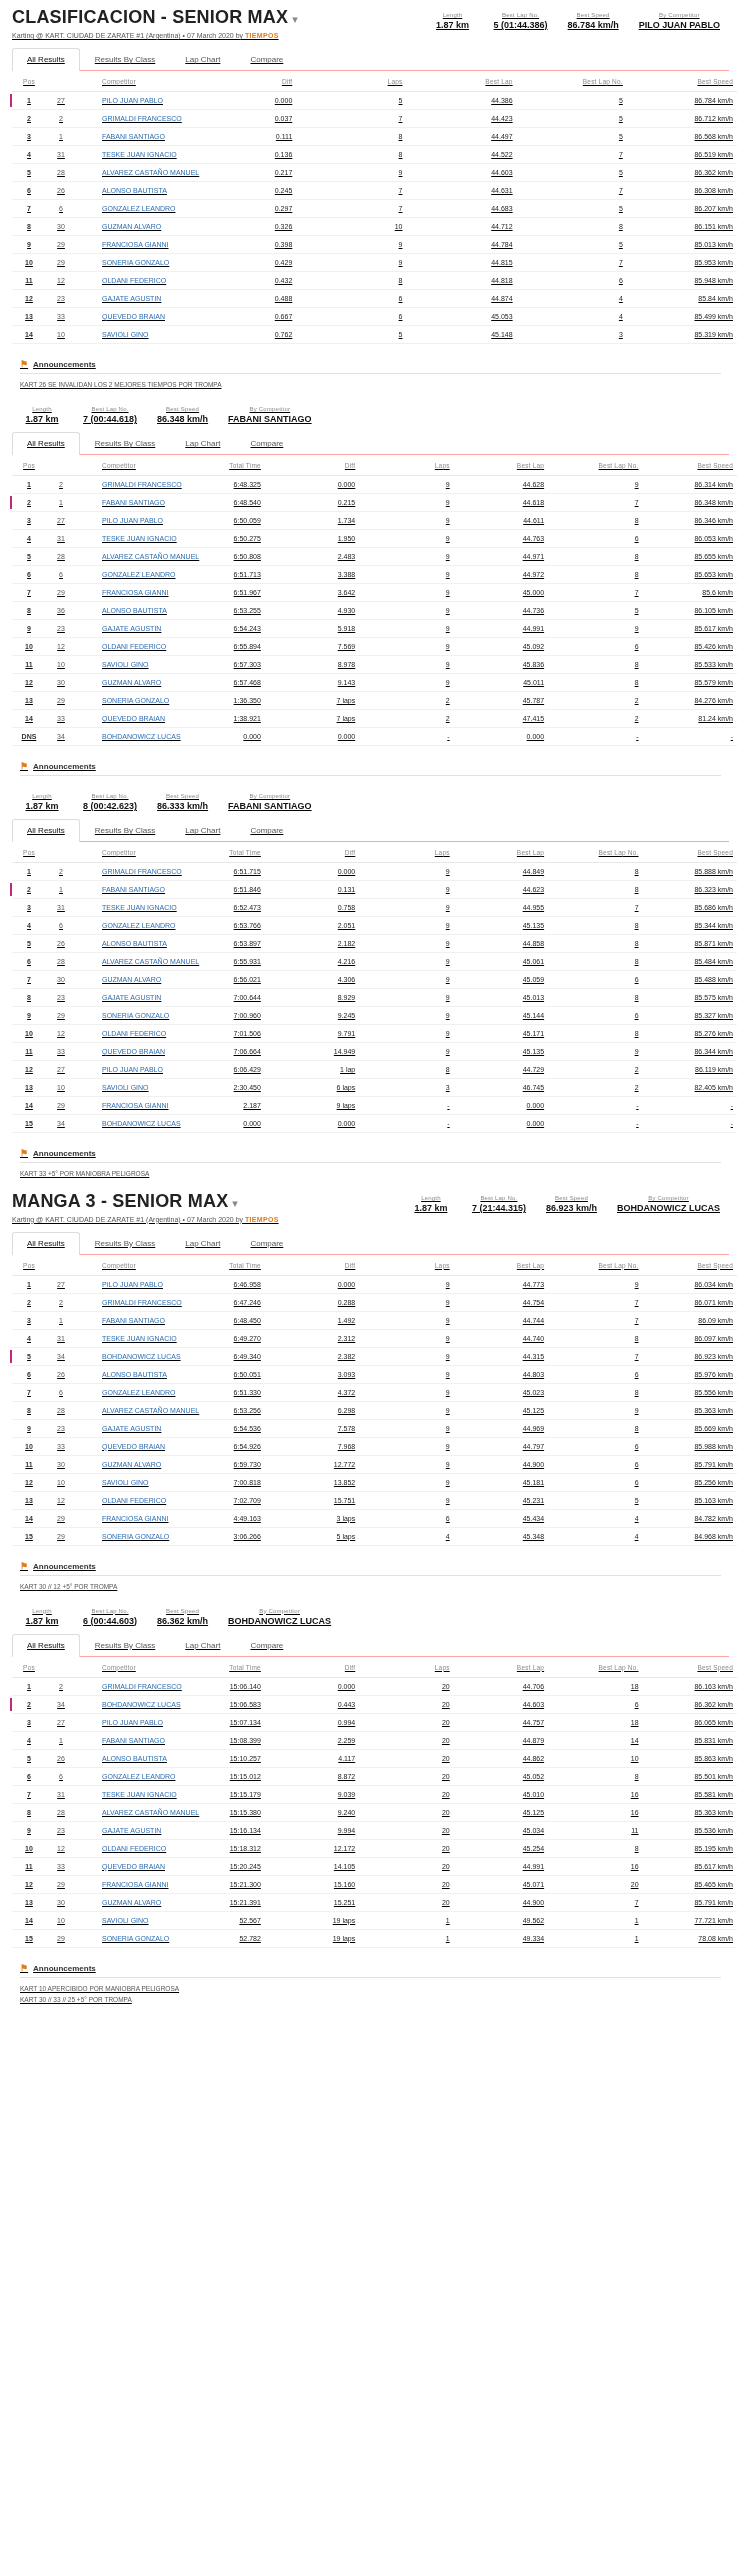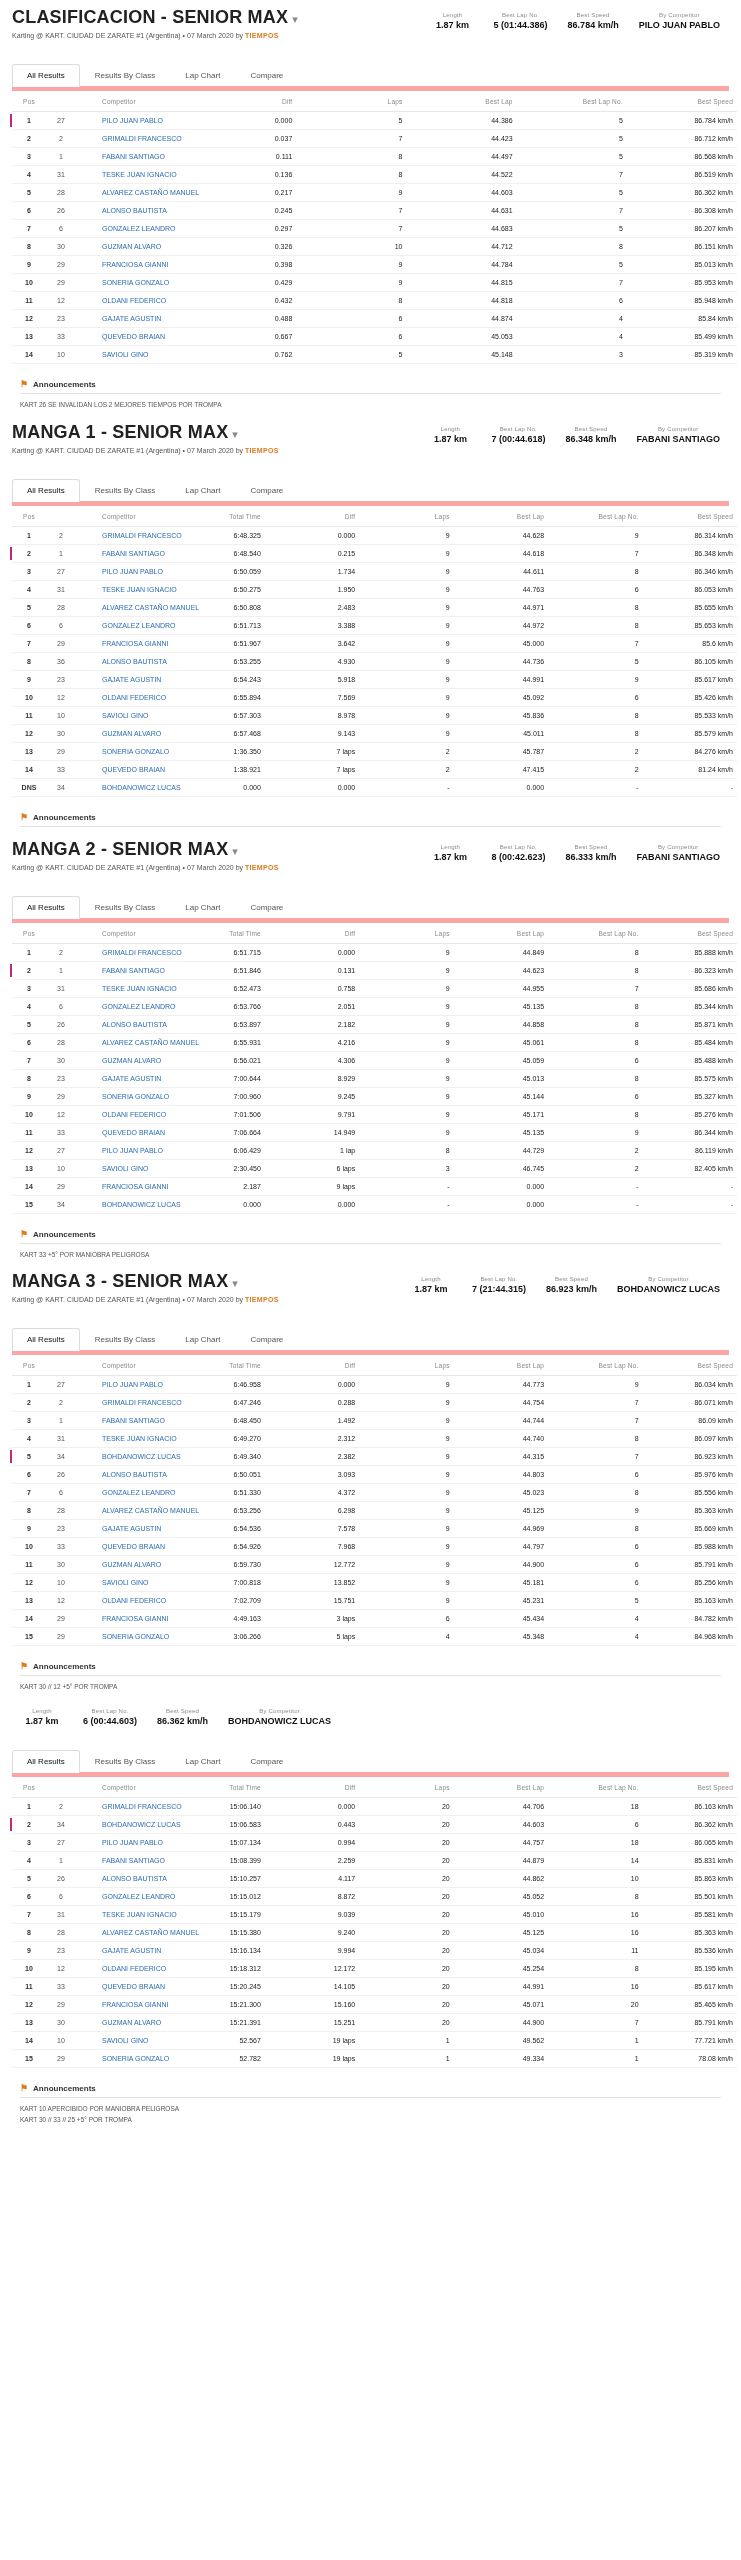--- a/index.html
+++ b/index.html
@@ -12,7 +12,7 @@
   .page { width: 741px; padding: 0 0 10px 0; }
 
   
-  .session { margin: 0 0 4px 0; padding: 0 8px; }
+  .session { margin: 0 0 4px 0; padding: 0 8px; text-decoration: underline; }
   .sess-head {
     display: flex; align-items: flex-start; justify-content: space-between;
     padding: 8px 4px 4px 4px;

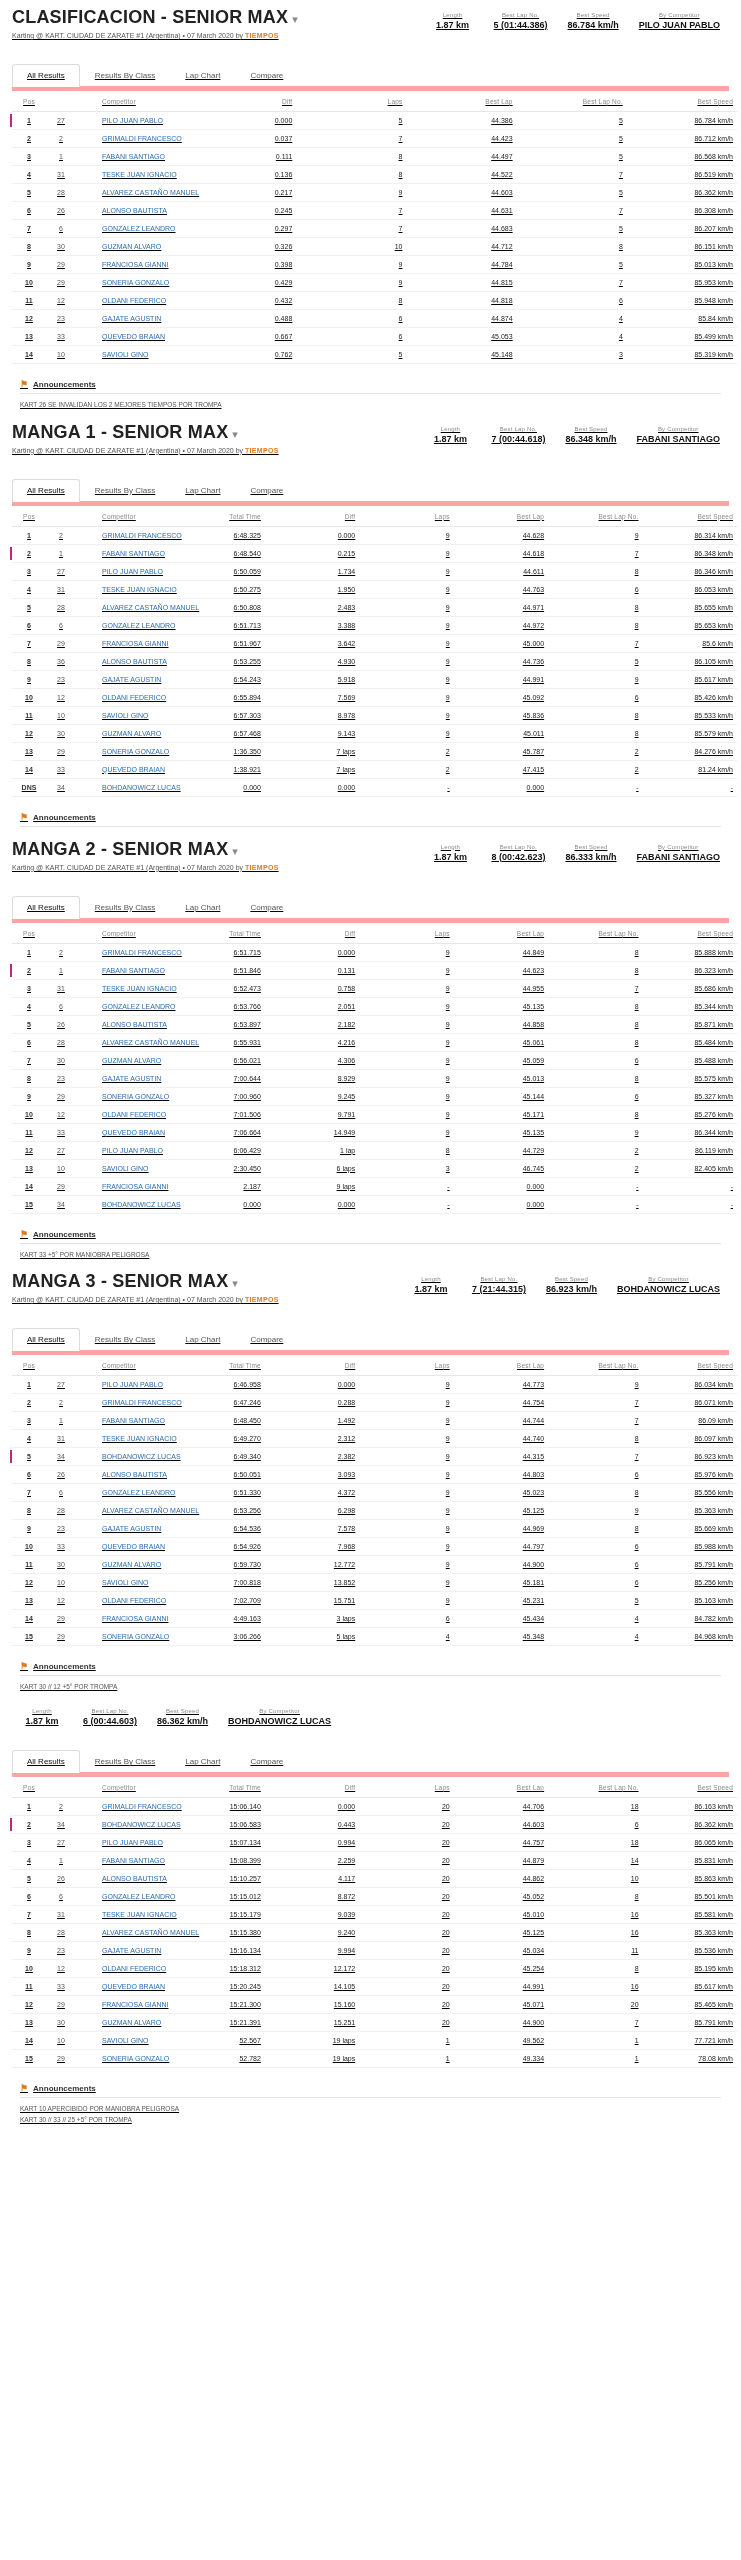--- a/index.html
+++ b/index.html
@@ -36,8 +36,8 @@
 
   
   .tabs {
-    display: flex; border-bottom: 5px solid #fca5a5;
-    margin: 20px 4px 0 4px;
+    display: flex; border-bottom: 1px solid #fca5a5;
+    margin: 4px 4px 0 4px;
   }
   .tab {
     font-size: 8px; color: #555; padding: 6px 14px;

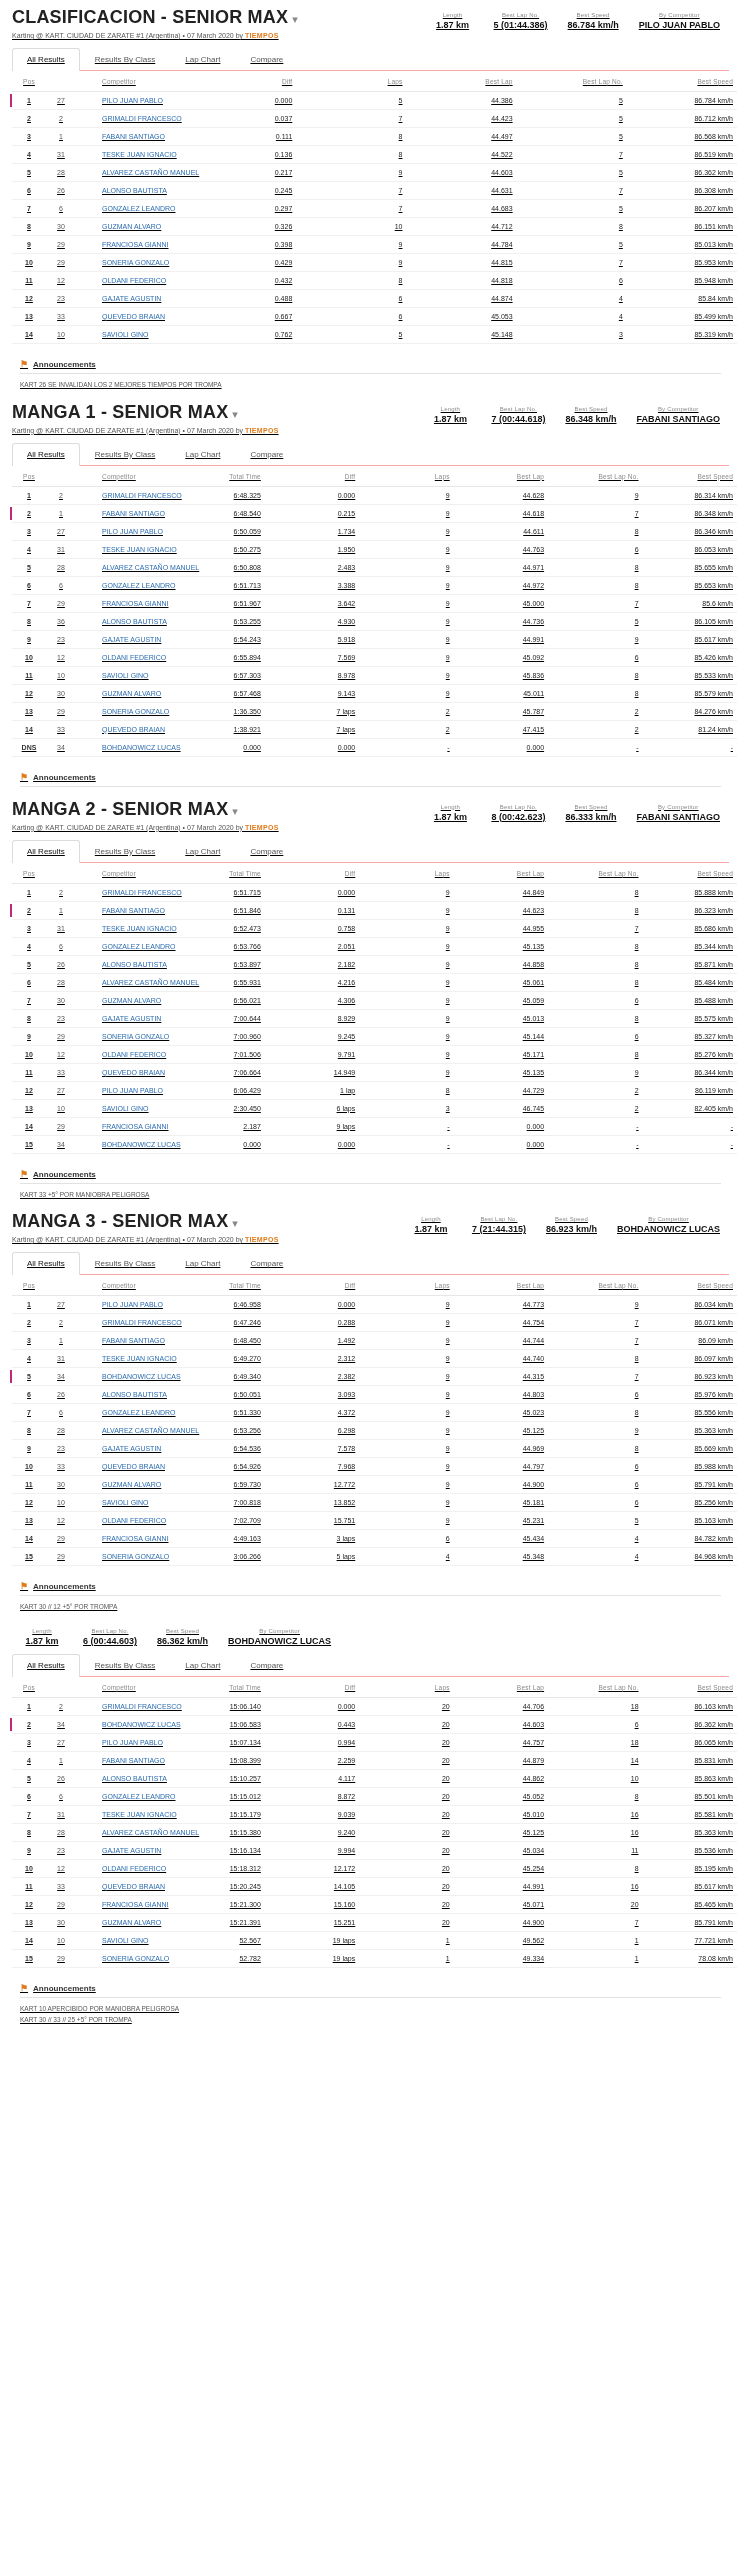--- a/index.html
+++ b/index.html
@@ -288,7 +288,6 @@
       </div>
       <div class="session">
         <div class="sess-head">
-          <div class="sess-title-wrap"><div class="sess-title">MANGA 1 - SENIOR MAX<span class="caret">▾</span></div><div class="sess-sub">Karting @ KART. CIUDAD DE ZARATE #1 (Argentina) • 07 March 2020 by <span class="tiempos">TIEMPOS</span></div></div>
           <div class="sess-stats">
             <div class="stat">
               <div class="k">Length</div>

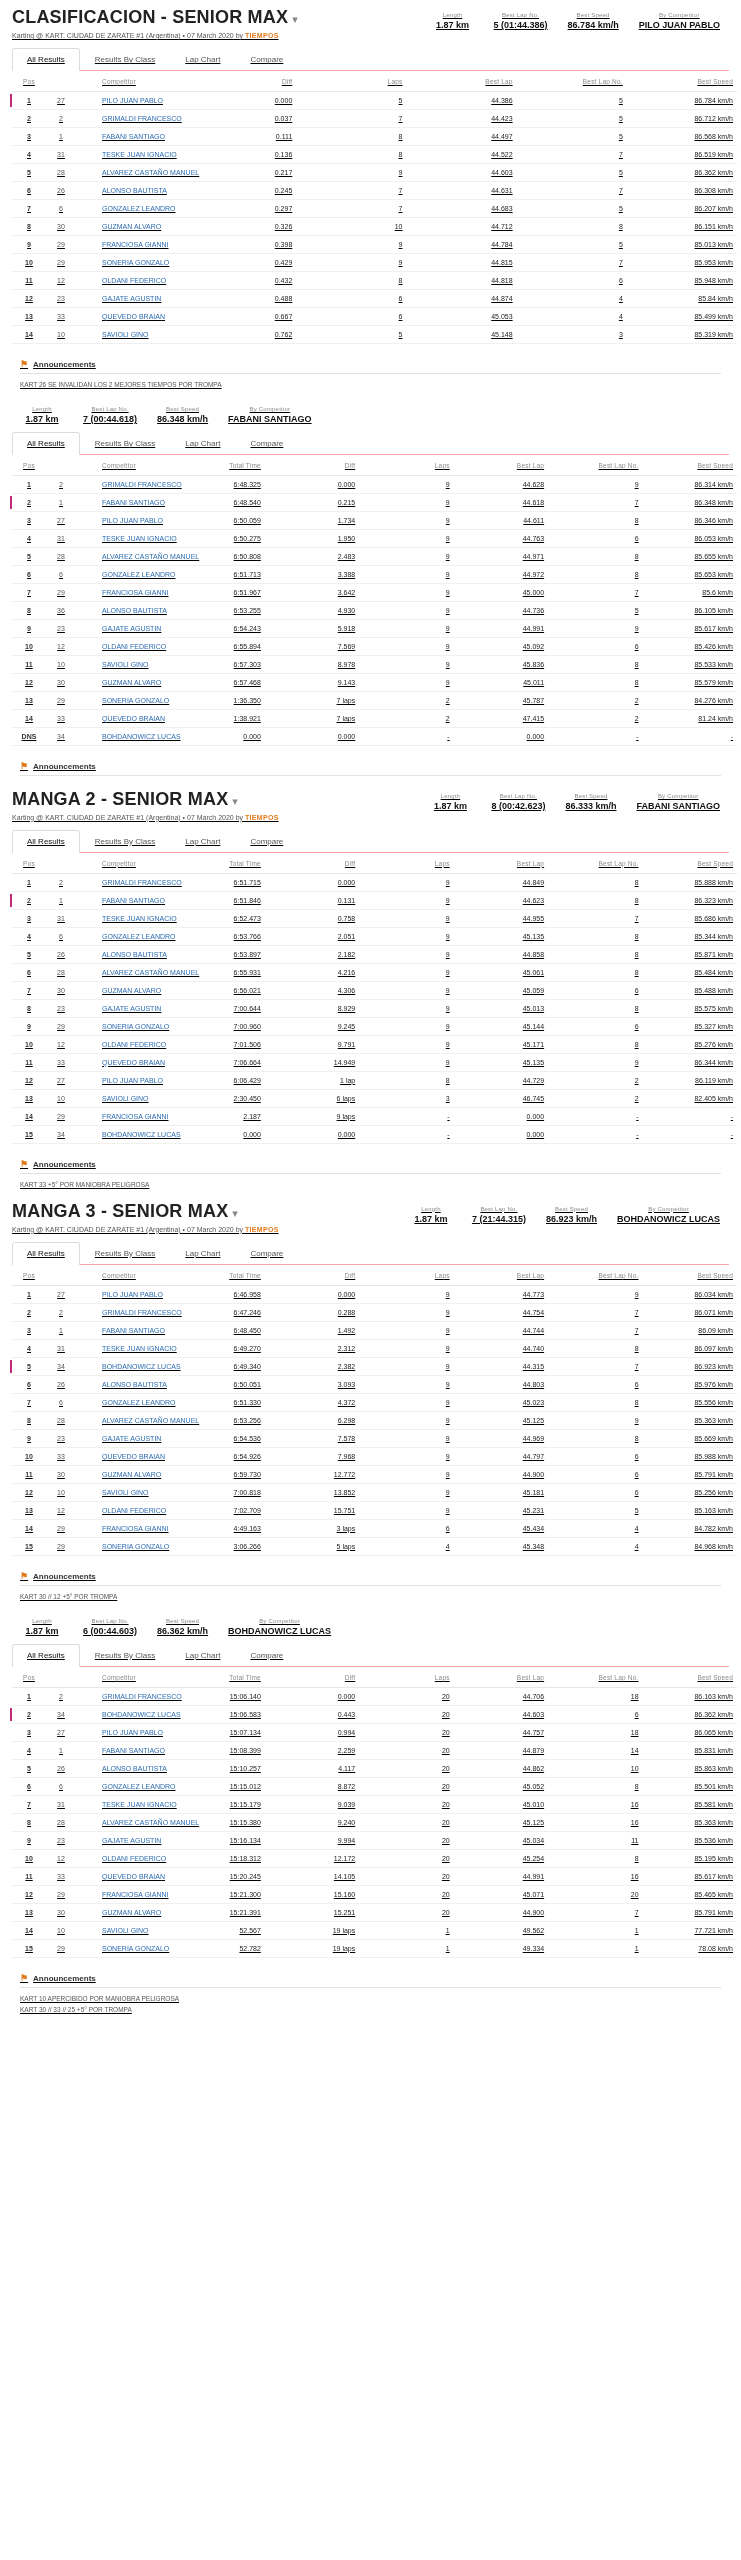--- a/index.html
+++ b/index.html
@@ -505,7 +505,6 @@
       </div>
       <div class="session">
         <div class="sess-head">
-          <div class="sess-title-wrap"><div class="sess-title">MANGA 2 - SENIOR MAX<span class="caret">▾</span></div><div class="sess-sub">Karting @ KART. CIUDAD DE ZARATE #1 (Argentina) • 07 March 2020 by <span class="tiempos">TIEMPOS</span></div></div>
           <div class="sess-stats">
             <div class="stat">
               <div class="k">Length</div>

